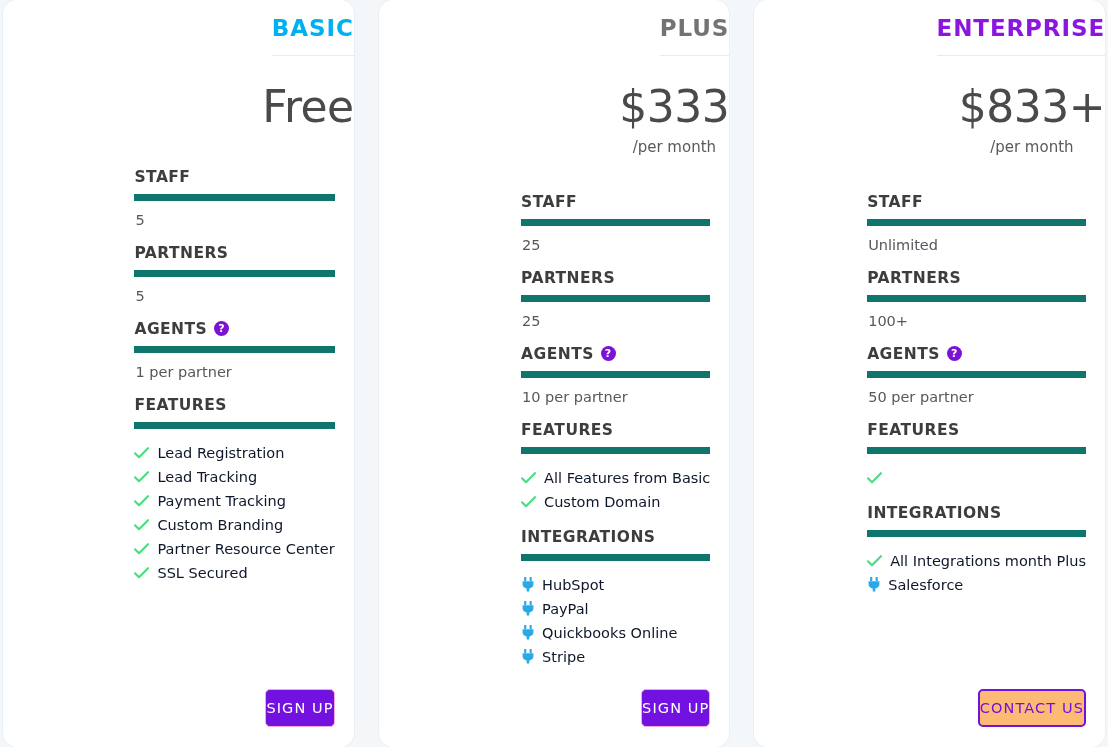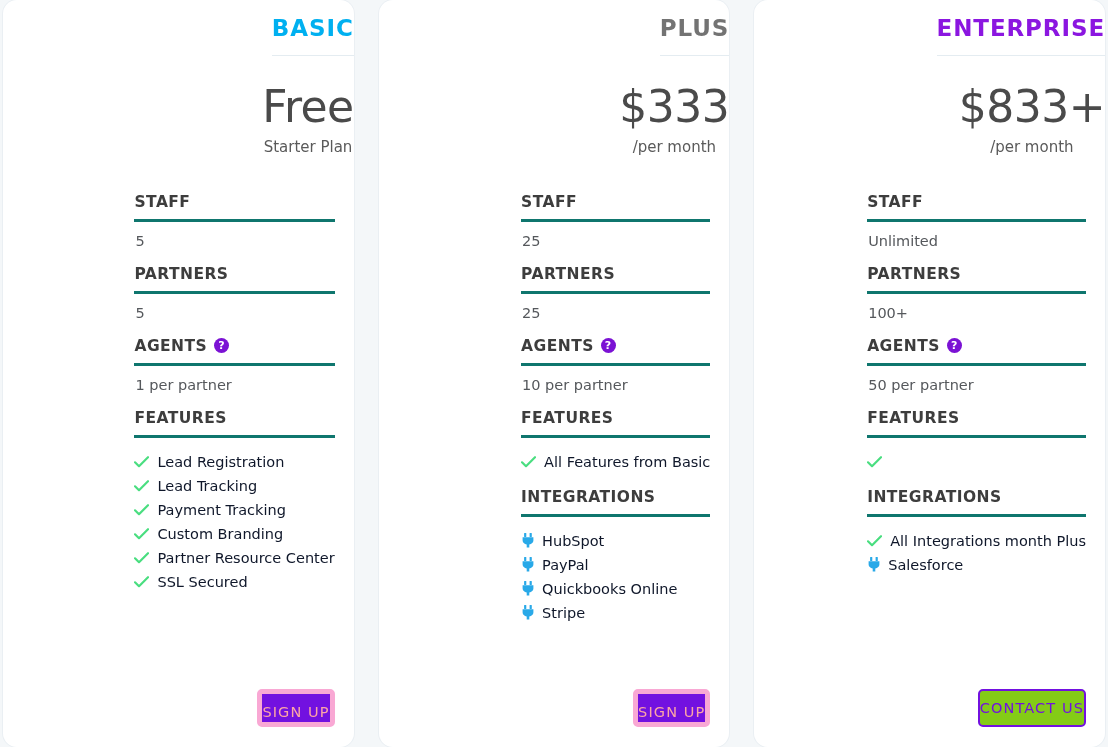--- a/index.html
+++ b/index.html
@@ -183,7 +183,6 @@
       </div>
       <div class="price-block">
         <div class="price-amount">Free</div>
-        <div class="price-period">Starter Plan</div>
       </div>
       <div class="card-body">
         <div class="spacer-top"></div>

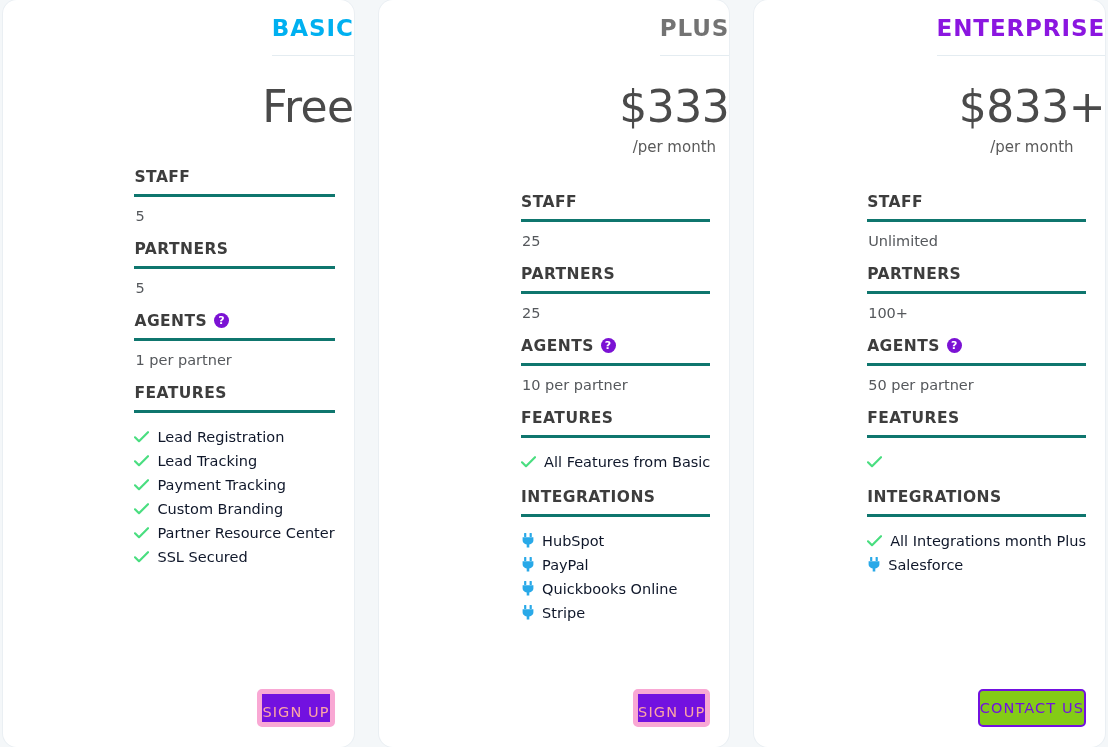--- a/index.html
+++ b/index.html
@@ -85,7 +85,7 @@
     color: #3d3d3d;
     letter-spacing: 0.45px;
     padding-bottom: 8px;
-    border-bottom: 3px solid #0f766e;
+    border-bottom: 7px solid #0f766e;
     display: flex;
     align-items: center;
     gap: 7px;

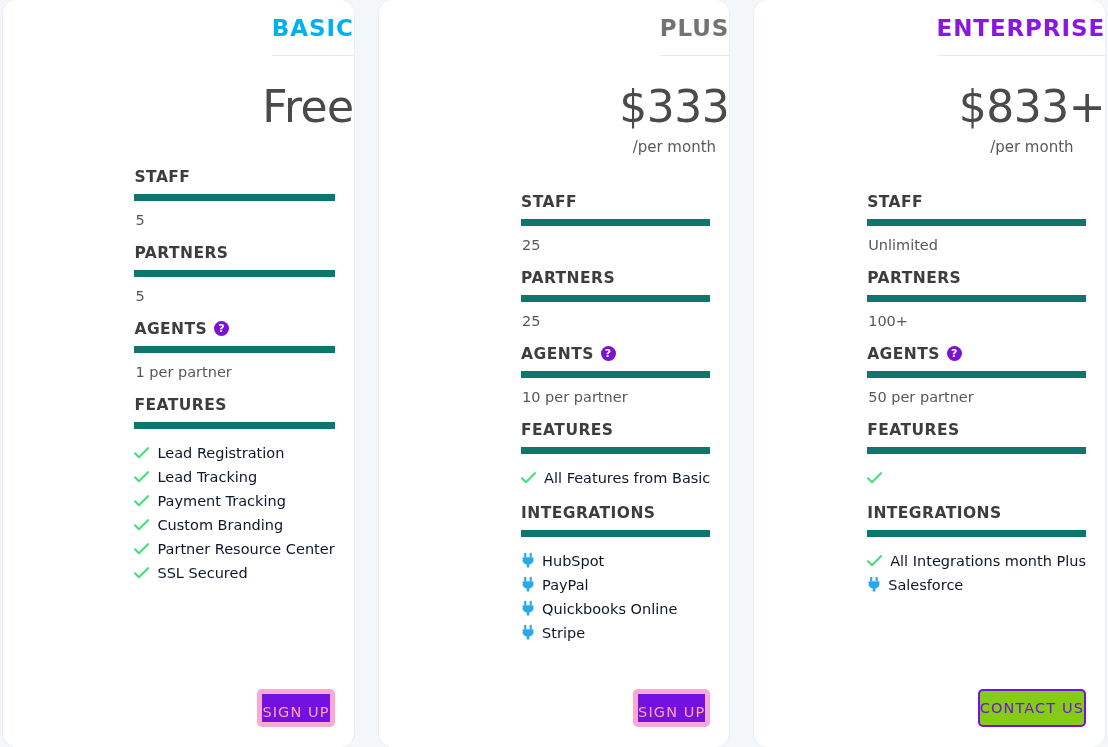--- a/index.html
+++ b/index.html
@@ -304,6 +304,14 @@
             </span>
             <span>All Features from Basic</span>
           </li>
+          <li class="list-item">
+            <span class="check-icon">
+              <svg width="15" height="12" viewBox="0 0 15 12" aria-hidden="true">
+                <path d="M1 6.3 L5 10.2 L14 1.2" fill="none" stroke="#4ade80" stroke-width="2.2" stroke-linecap="round" stroke-linejoin="round"></path>
+              </svg>
+            </span>
+            <span>Custom Domain</span>
+          </li>
         </ul>
         <div class="section-label">
           <span>INTEGRATIONS</span>

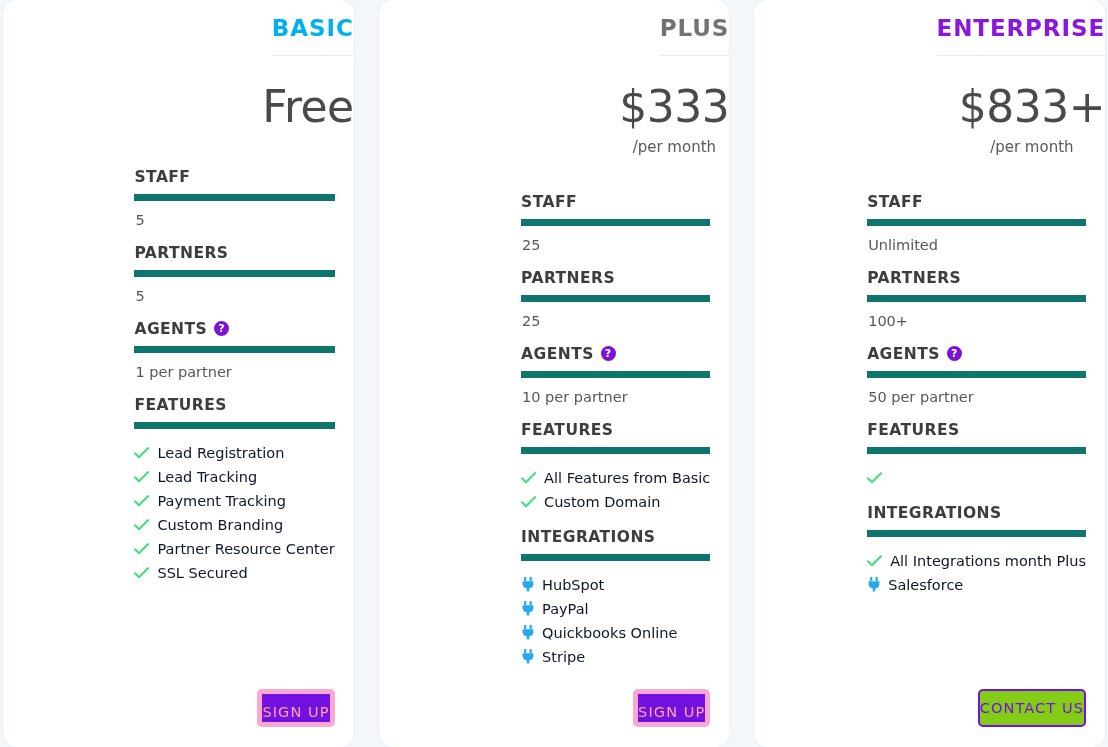--- a/index.html
+++ b/index.html
@@ -163,8 +163,8 @@
   }
   .cta-solid {
     background: #7211e0;
-    color: #fca5a5;
-    border: 5px solid #f9a8d4;
+    color: #ffffff;
+    border: 1px solid #f9a8d4;
   }
   .cta-outline {
     background: #84cc16;

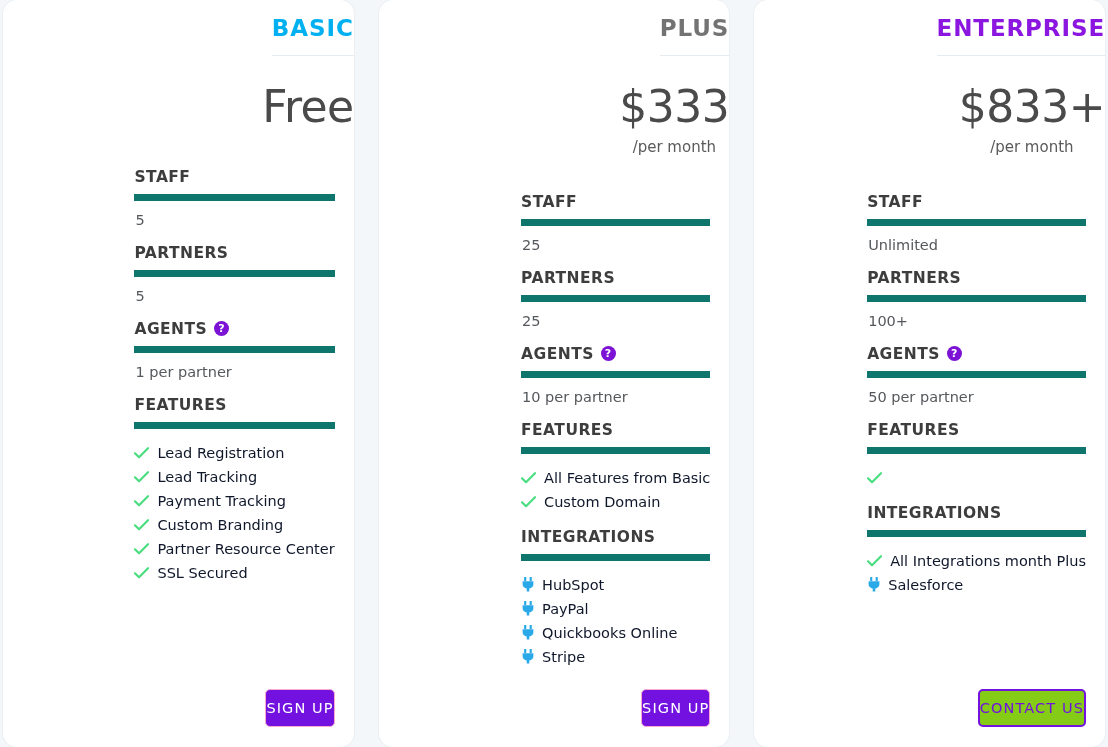--- a/index.html
+++ b/index.html
@@ -167,7 +167,7 @@
     border: 1px solid #f9a8d4;
   }
   .cta-outline {
-    background: #84cc16;
+    background: #fdba74;
     color: #7211e0;
     border: 2px solid #7211e0;
     line-height: 34px;

